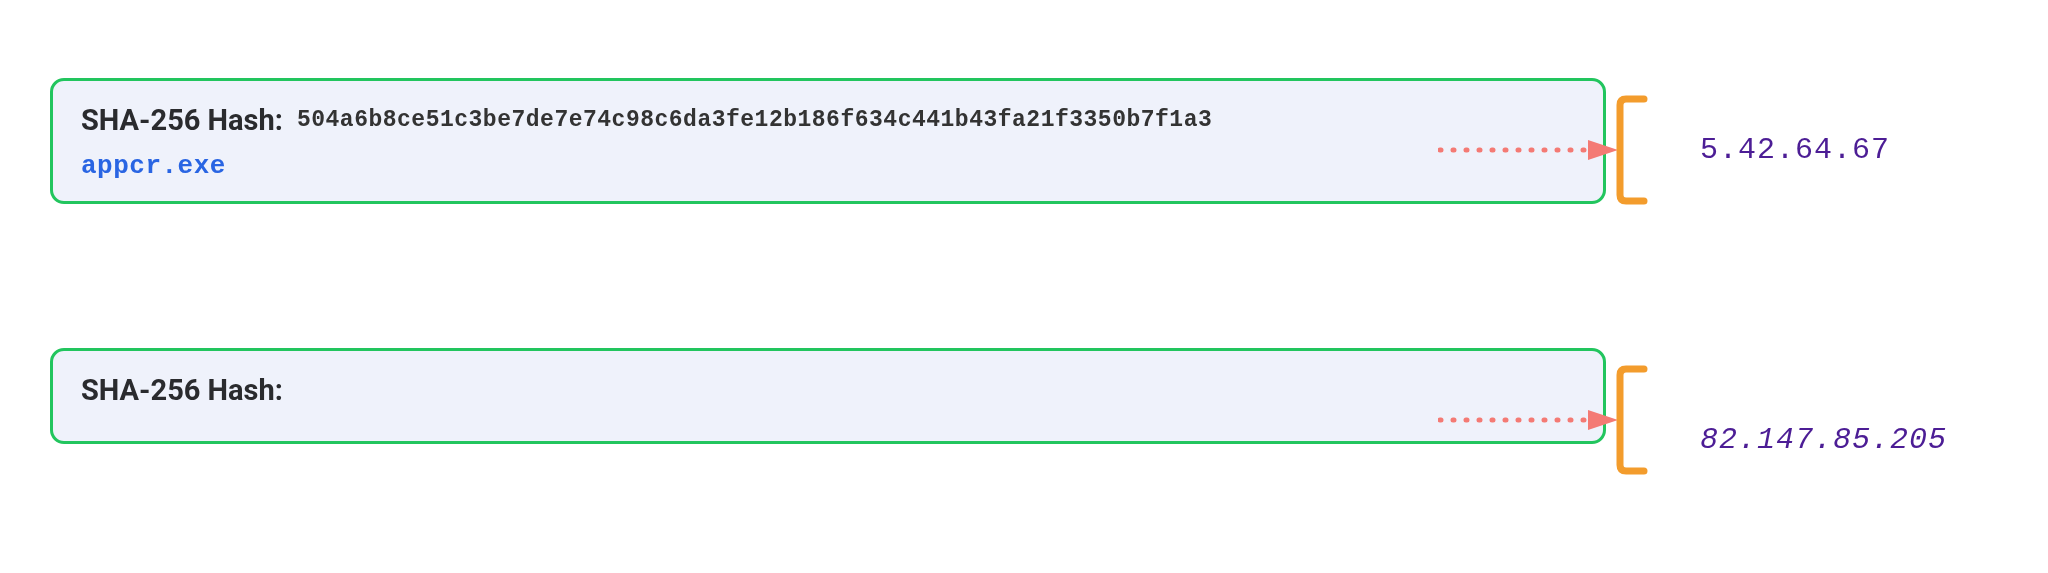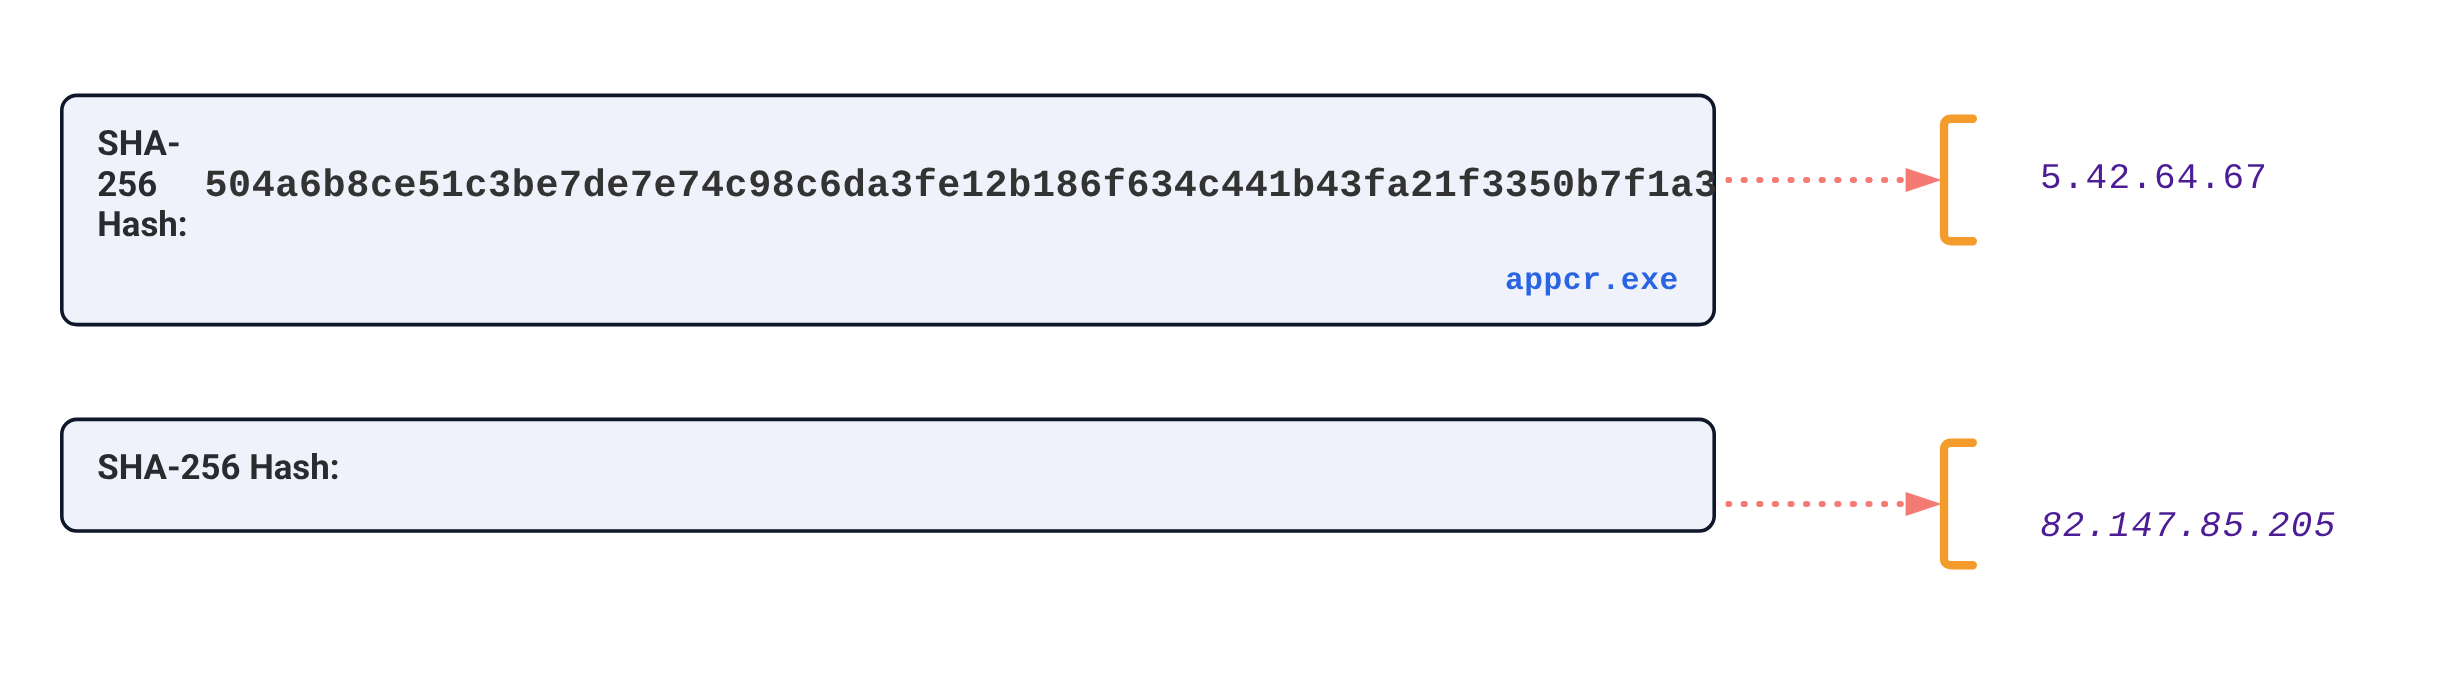--- a/index.html
+++ b/index.html
@@ -16,9 +16,9 @@
     .entry {
       position: absolute;
       left: 50px;
-      width: 1380px;
+      width: 1556px;
       background: #eff2fb;
-      border: 3px solid #0f172a;
+      border: 3px solid #22c55e;
       border-radius: 14px;
       padding: 22px 28px 20px;
     }

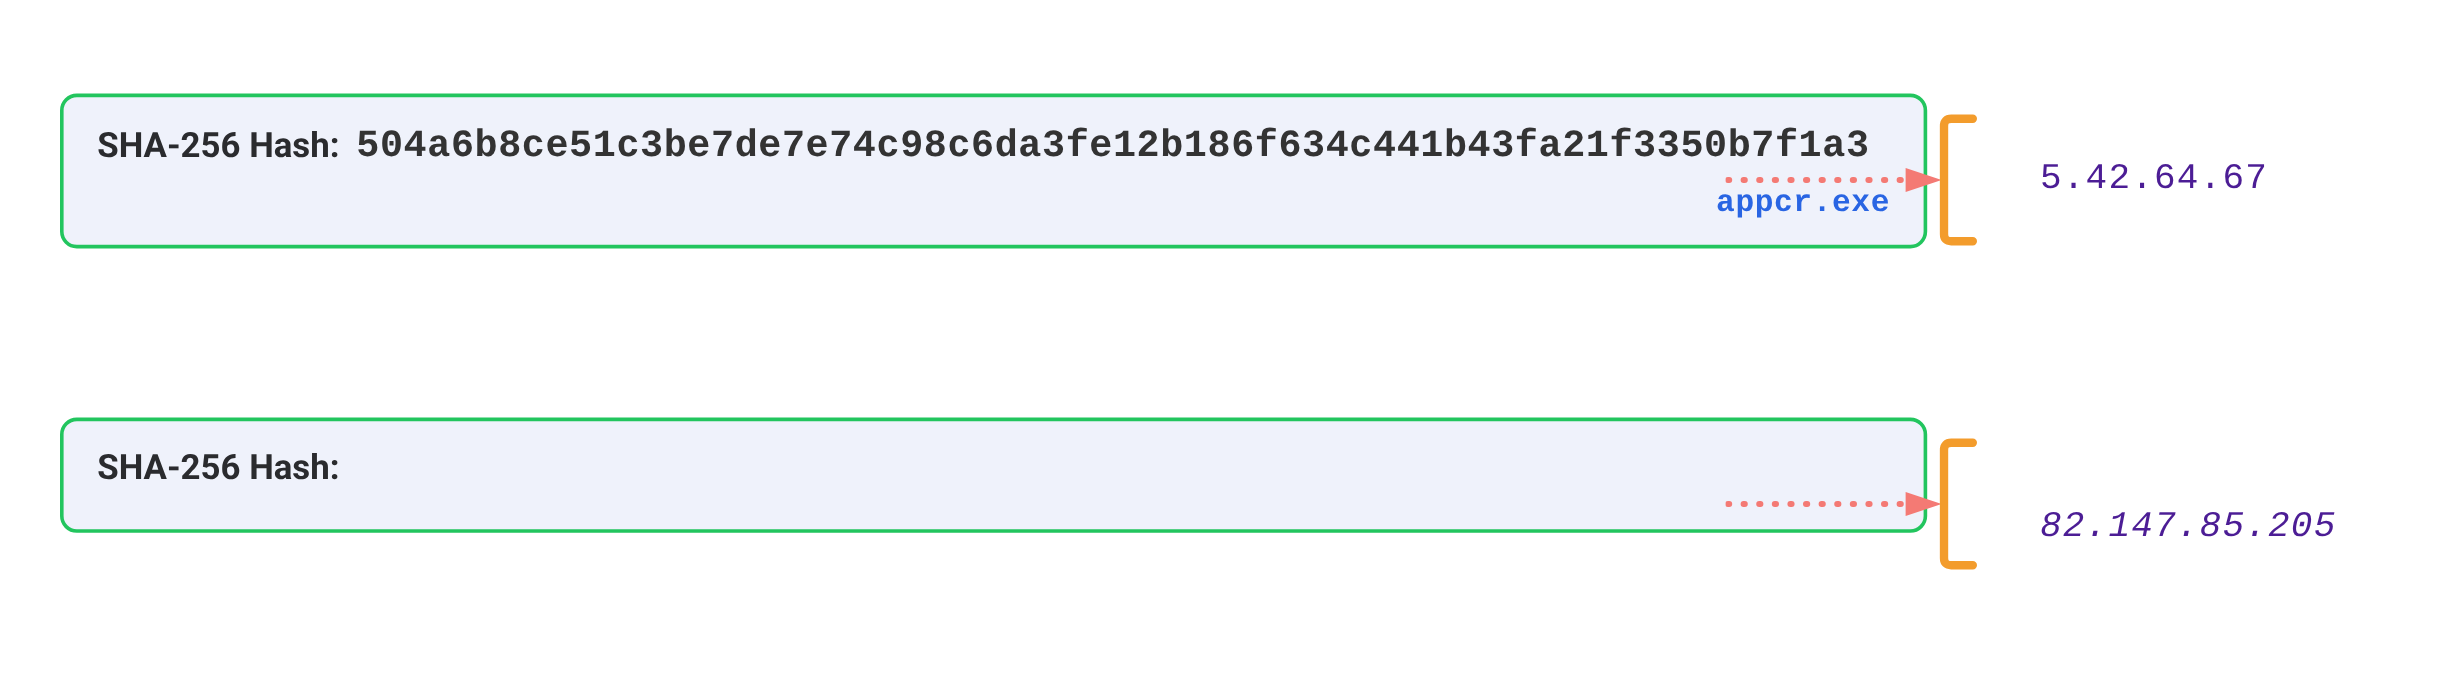--- a/index.html
+++ b/index.html
@@ -37,7 +37,7 @@
     }
     .hash-value {
       font-weight: 700;
-      font-size: 32px;
+      font-size: 23px;
       color: #333;
       letter-spacing: 0.5px;
     }

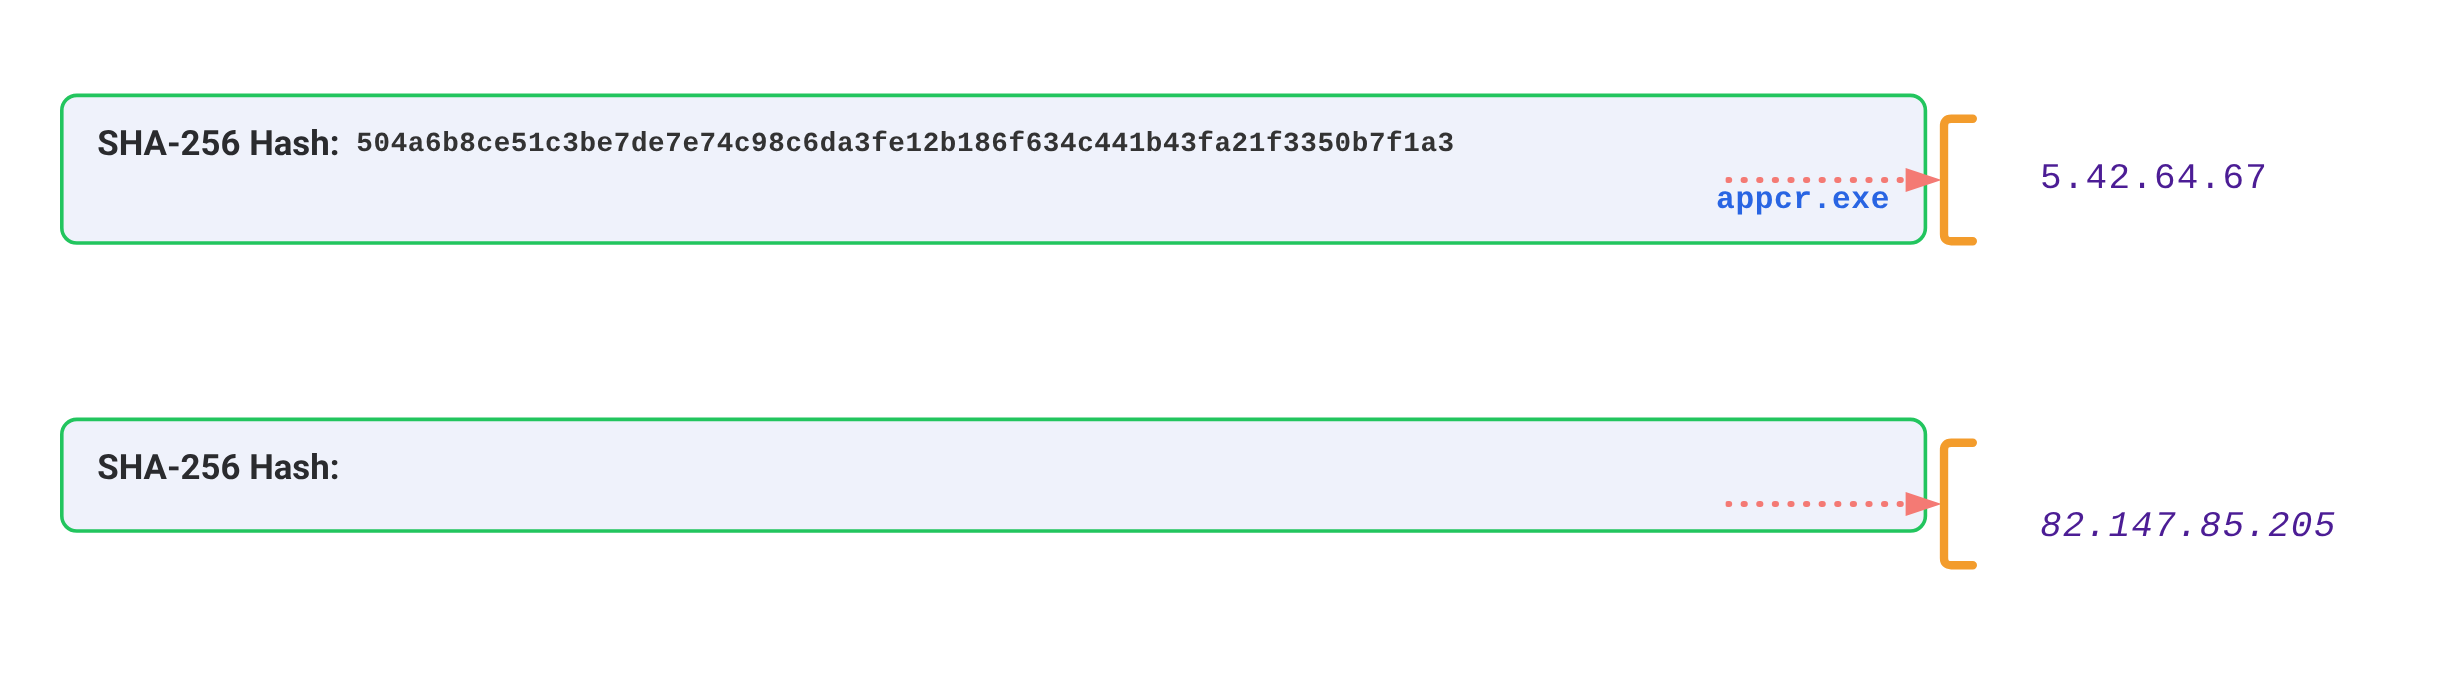--- a/index.html
+++ b/index.html
@@ -46,7 +46,6 @@
       font-size: 26px;
       color: #2965e3;
       letter-spacing: 0.5px;
-      text-align: right;
     }
     .arrow {
       position: absolute;

